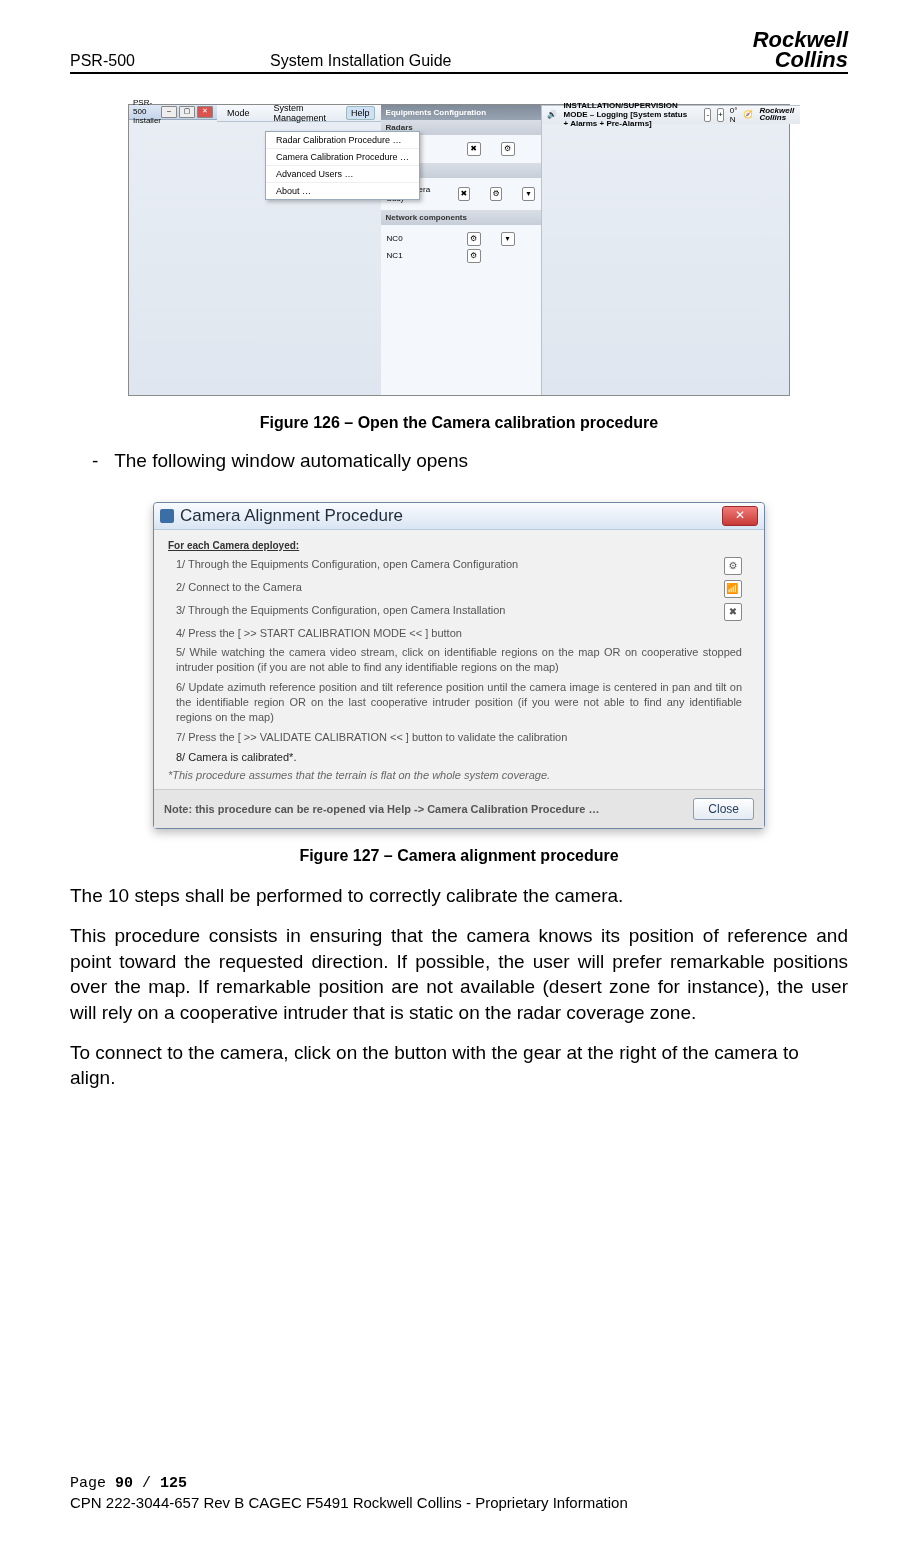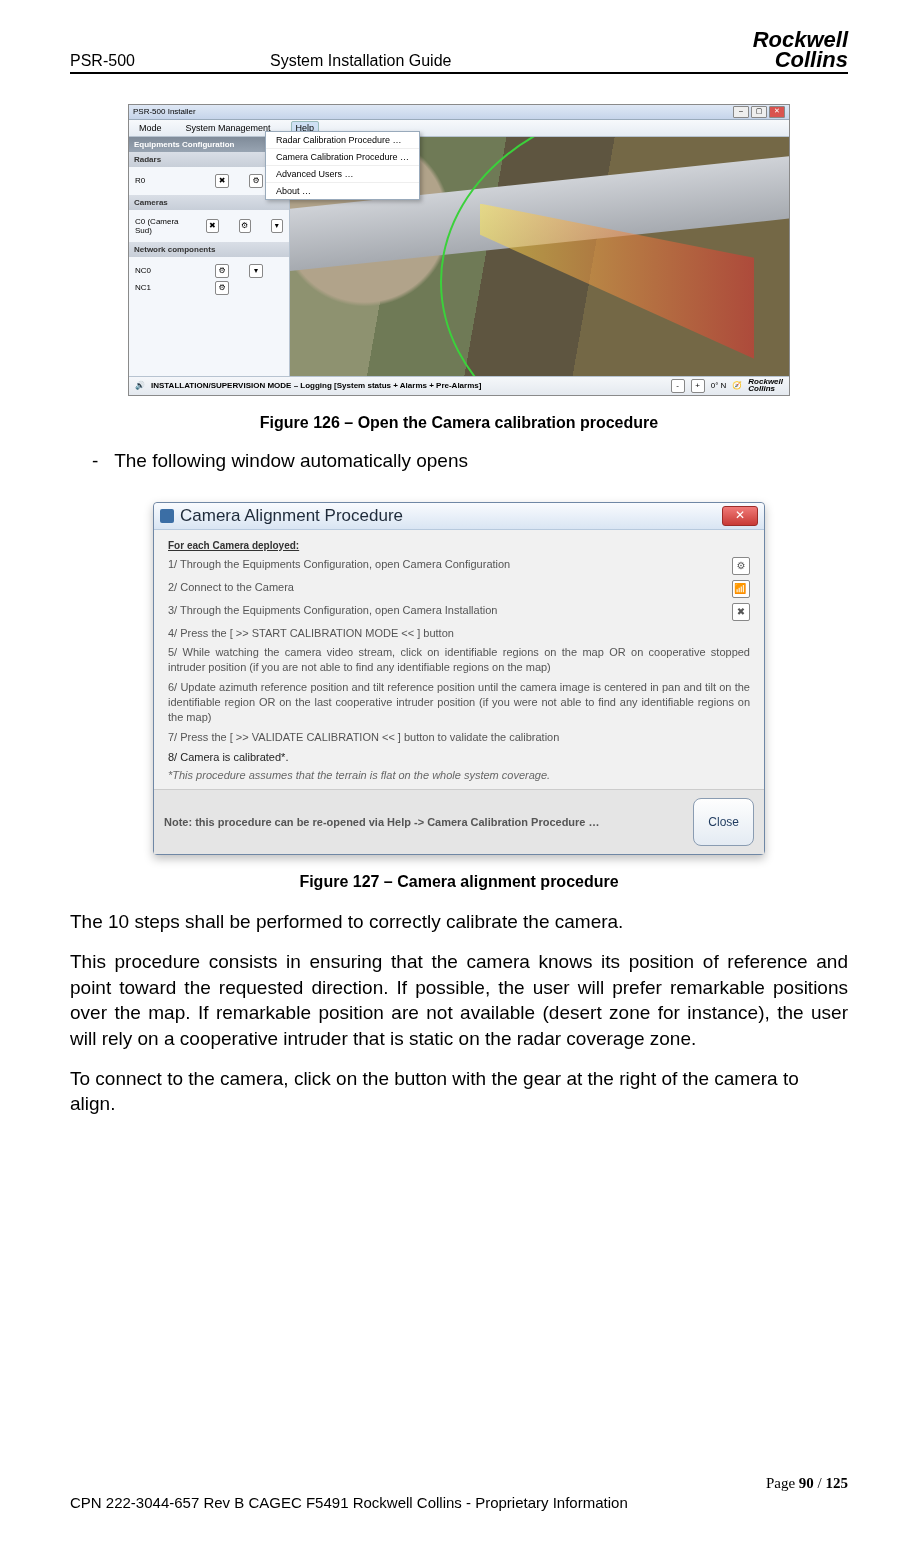--- a/index.html
+++ b/index.html
@@ -16,7 +16,7 @@
 .bullet{font-size:19px;margin:14px 0 18px 22px}
 
 
-.app1{width:660px;height:290px;margin:0 auto;border:1px solid #8a8a8a;background:linear-gradient(#e9eef5,#dfe6ef);font-size:8px;position:relative;display:flex;flex-direction:column}
+.app1{width:660px;height:290px;margin:0 auto;border:1px solid #8a8a8a;background:linear-gradient(#e9eef5,#dfe6ef);font-size:8px;position:relative;display:flex;flex-direction:row}
 .app1-titlebar{height:14px;background:linear-gradient(#dfe8f5,#c5d4ea);border-bottom:1px solid #9ab;display:flex;align-items:center;padding:0 4px;font-size:8px}
 .winbtns{margin-left:auto;display:flex;gap:2px}
 .winbtn{width:14px;height:10px;border:1px solid #888;border-radius:1px;background:#eee;font-size:7px;line-height:8px;text-align:center}

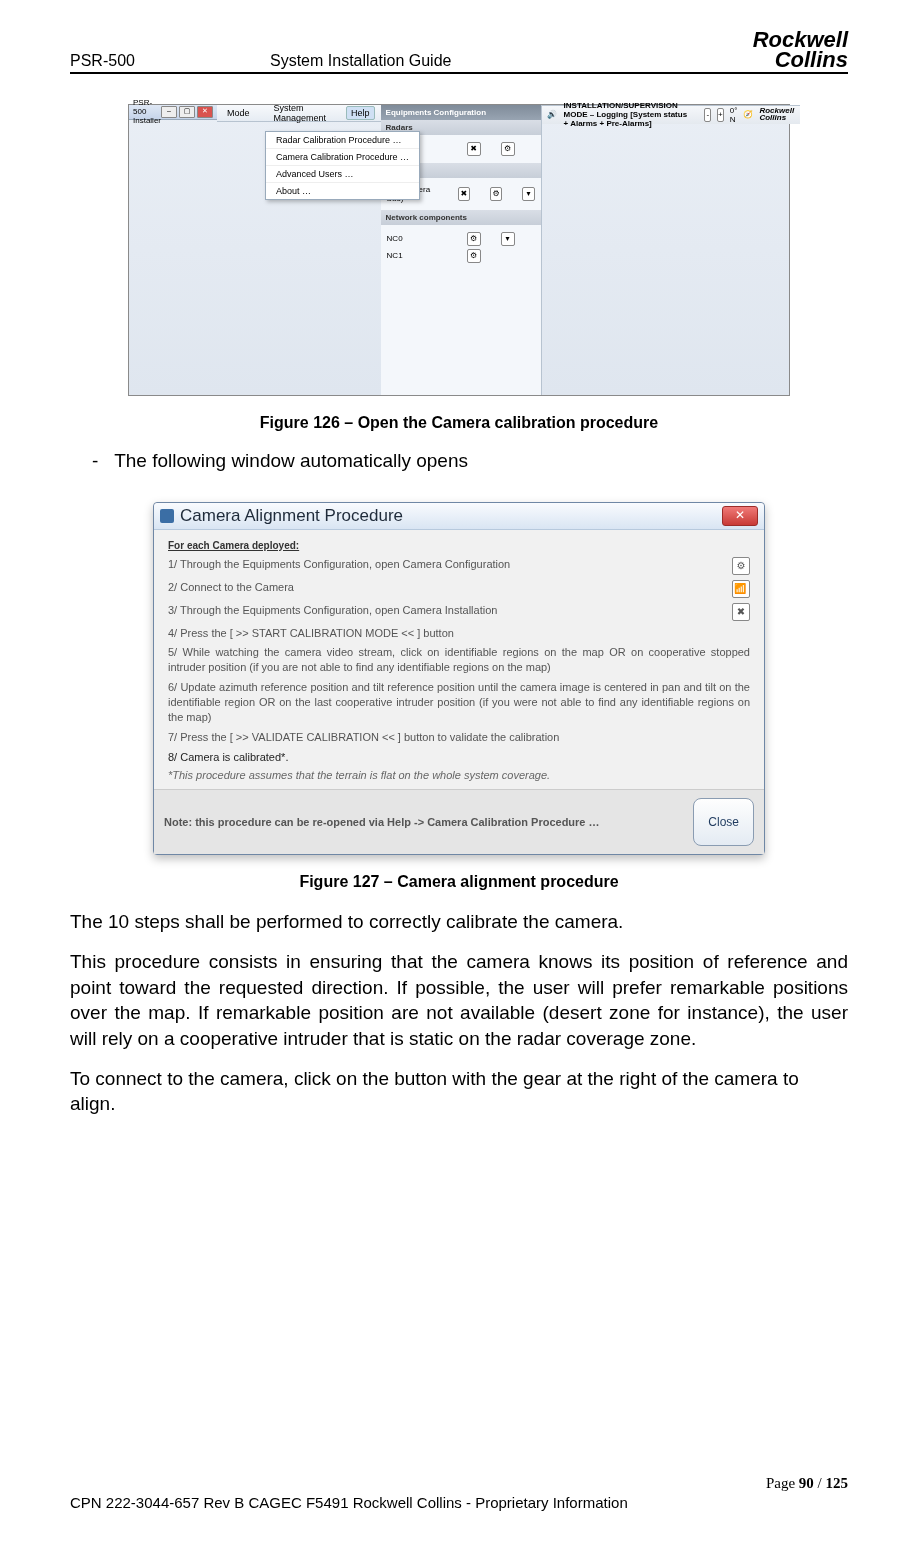--- a/index.html
+++ b/index.html
@@ -53,7 +53,7 @@
 .dlg-close{margin-left:auto;width:34px;height:18px;border-radius:3px;background:linear-gradient(#f07a78,#c83a36);color:#fff;text-align:center;font-size:12px;line-height:16px;border:1px solid #9c2c29}
 .dlg-body{padding:10px 14px 8px 14px;color:#555}
 .dlg-h{color:#333;font-weight:bold;text-decoration:underline;margin-bottom:6px;font-size:10px}
-.step{margin:5px 0;line-height:1.35;display:flex;align-items:flex-start;gap:6px;font-size:11px}
+.step{margin:5px 8px;line-height:1.35;display:flex;align-items:flex-start;gap:6px;font-size:11px}
 .step .txt{flex:1;text-align:justify}
 .step-ico{width:16px;height:16px;border:1px solid #888;background:#fff;border-radius:2px;flex:0 0 16px;display:flex;align-items:center;justify-content:center;font-size:10px;margin-left:4px}
 .step.bold .txt{color:#222}

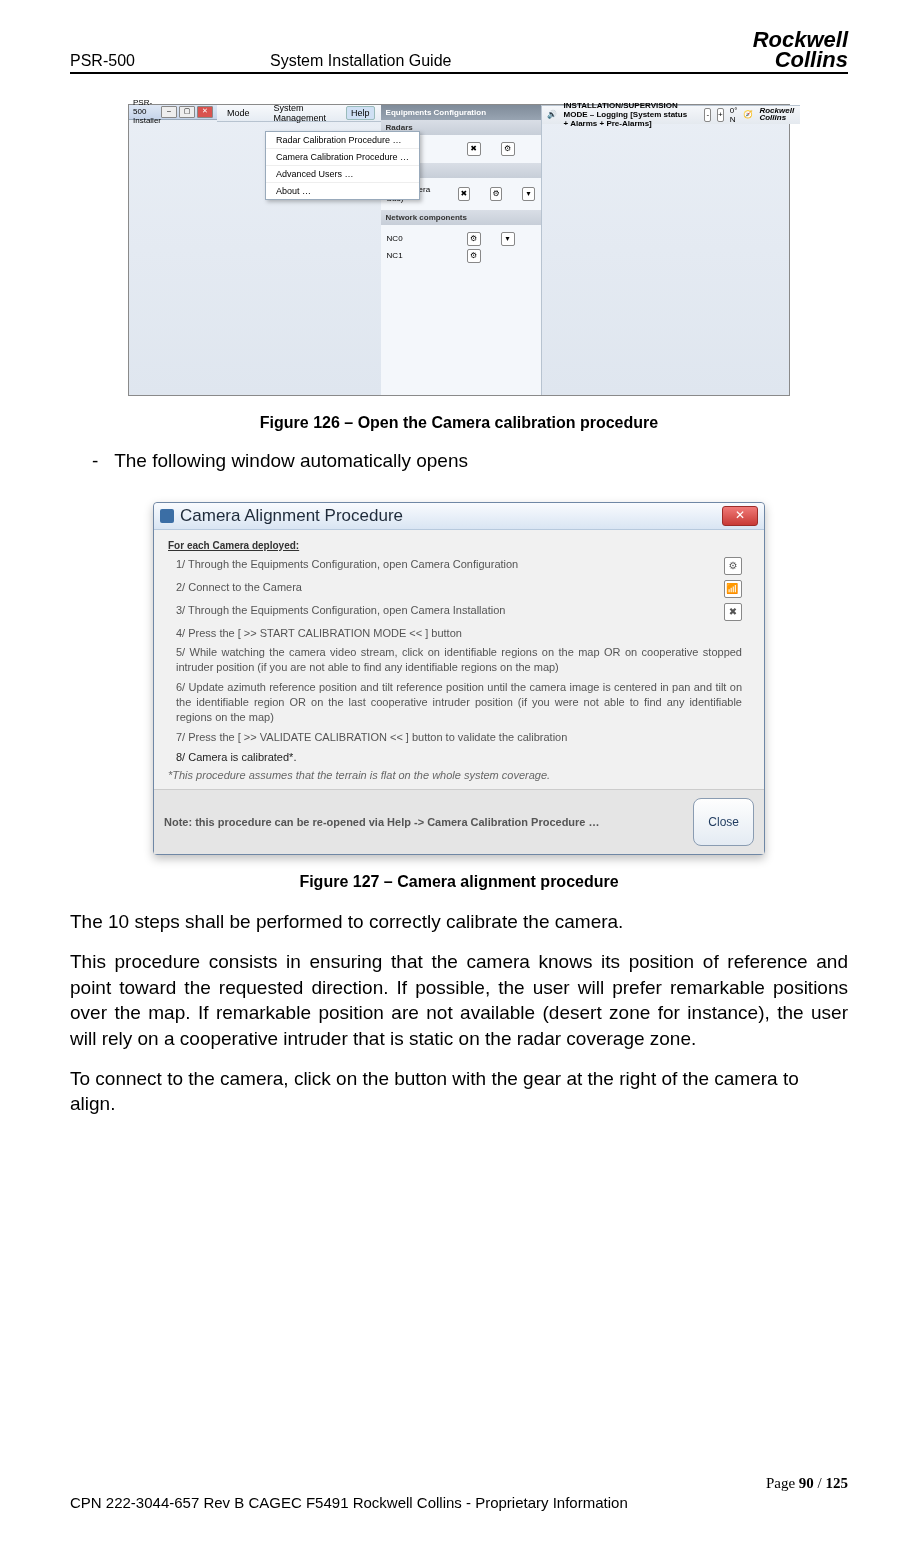--- a/index.html
+++ b/index.html
@@ -61,7 +61,7 @@
 .note-it{font-style:italic;color:#666;font-size:11px;margin-top:4px}
 .dlg-footer{background:#e5e5e5;border-top:1px solid #ccc;padding:8px 10px;display:flex;align-items:center}
 .dlg-footer .note{color:#555;font-weight:bold;font-size:11px}
-.close-btn{margin-left:auto;padding:16px 14px;border:1px solid #8a9cb2;border-radius:8px;background:linear-gradient(#fefefe,#e4ebf3);font-size:12px;color:#1f3a5f}
+.close-btn{margin-left:auto;padding:3px 14px;border:1px solid #8a9cb2;border-radius:3px;background:linear-gradient(#fefefe,#e4ebf3);font-size:12px;color:#1f3a5f}
 
 
 .pg-foot{position:absolute;bottom:34px;left:70px;right:70px;font-size:15px}

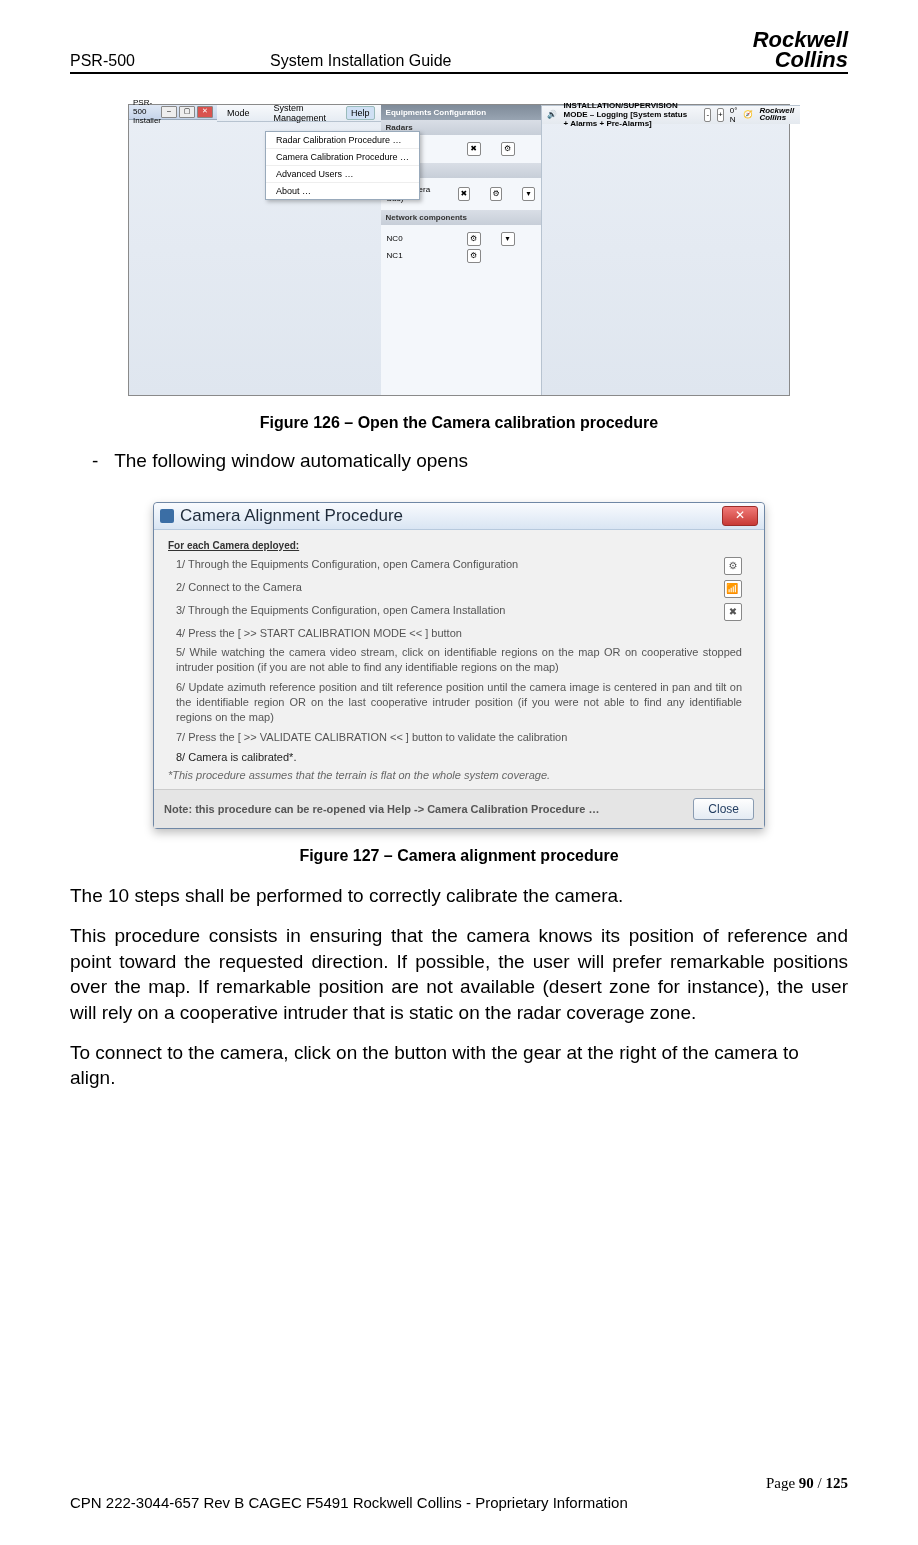--- a/index.html
+++ b/index.html
@@ -65,7 +65,7 @@
 
 
 .pg-foot{position:absolute;bottom:34px;left:70px;right:70px;font-size:15px}
-.pg-foot .pnum{text-align:right;font-family:Liberation Serif, serif}
+.pg-foot .pnum{font-family:Liberation Mono, monospace}
 .pg-foot .prop{font-size:15px;margin-top:2px}
 </style>
 </head>

